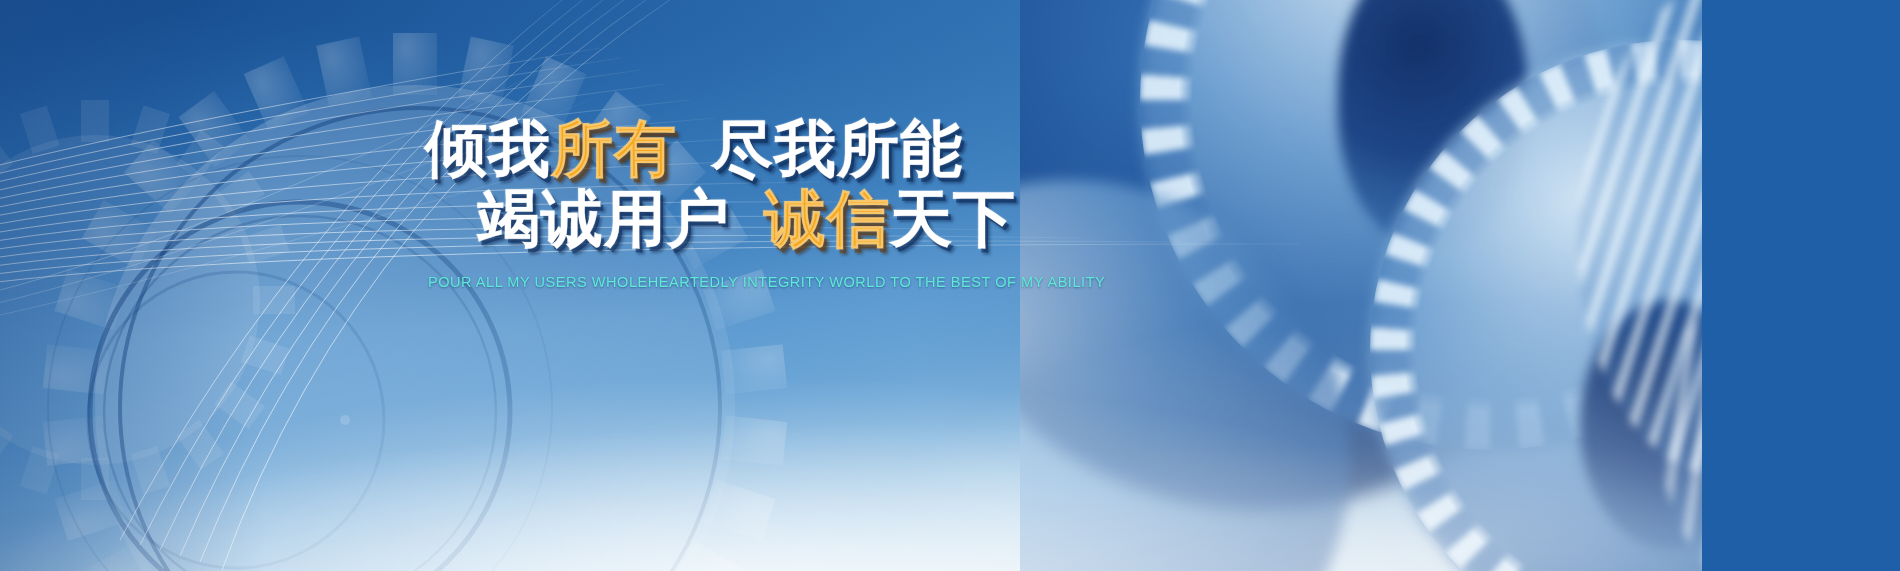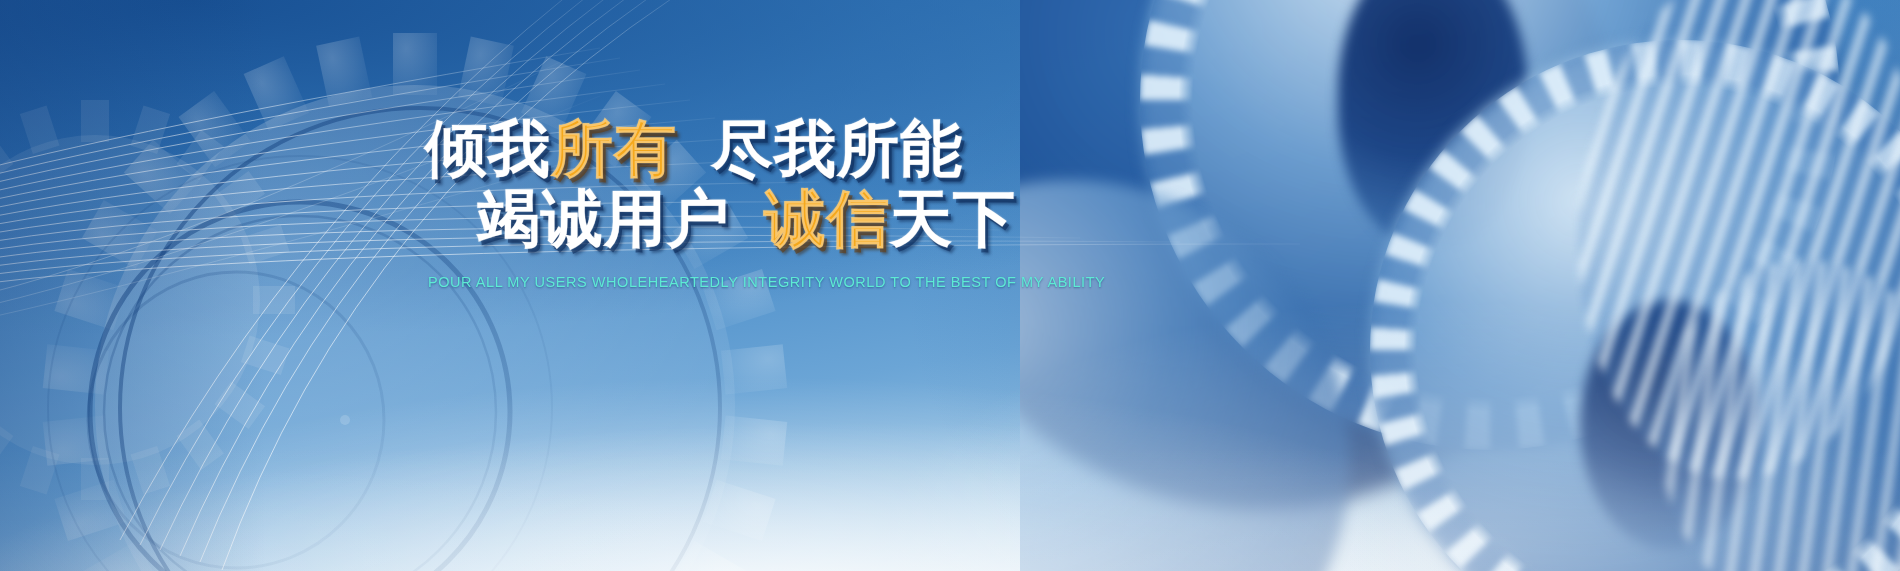--- a/index.html
+++ b/index.html
@@ -13,7 +13,7 @@
 
   #banner{
     position:relative;
-    width:1900px; height:571px;
+    width:1702px; height:571px;
     overflow:hidden;
     background:#2a6bb0;
   }

